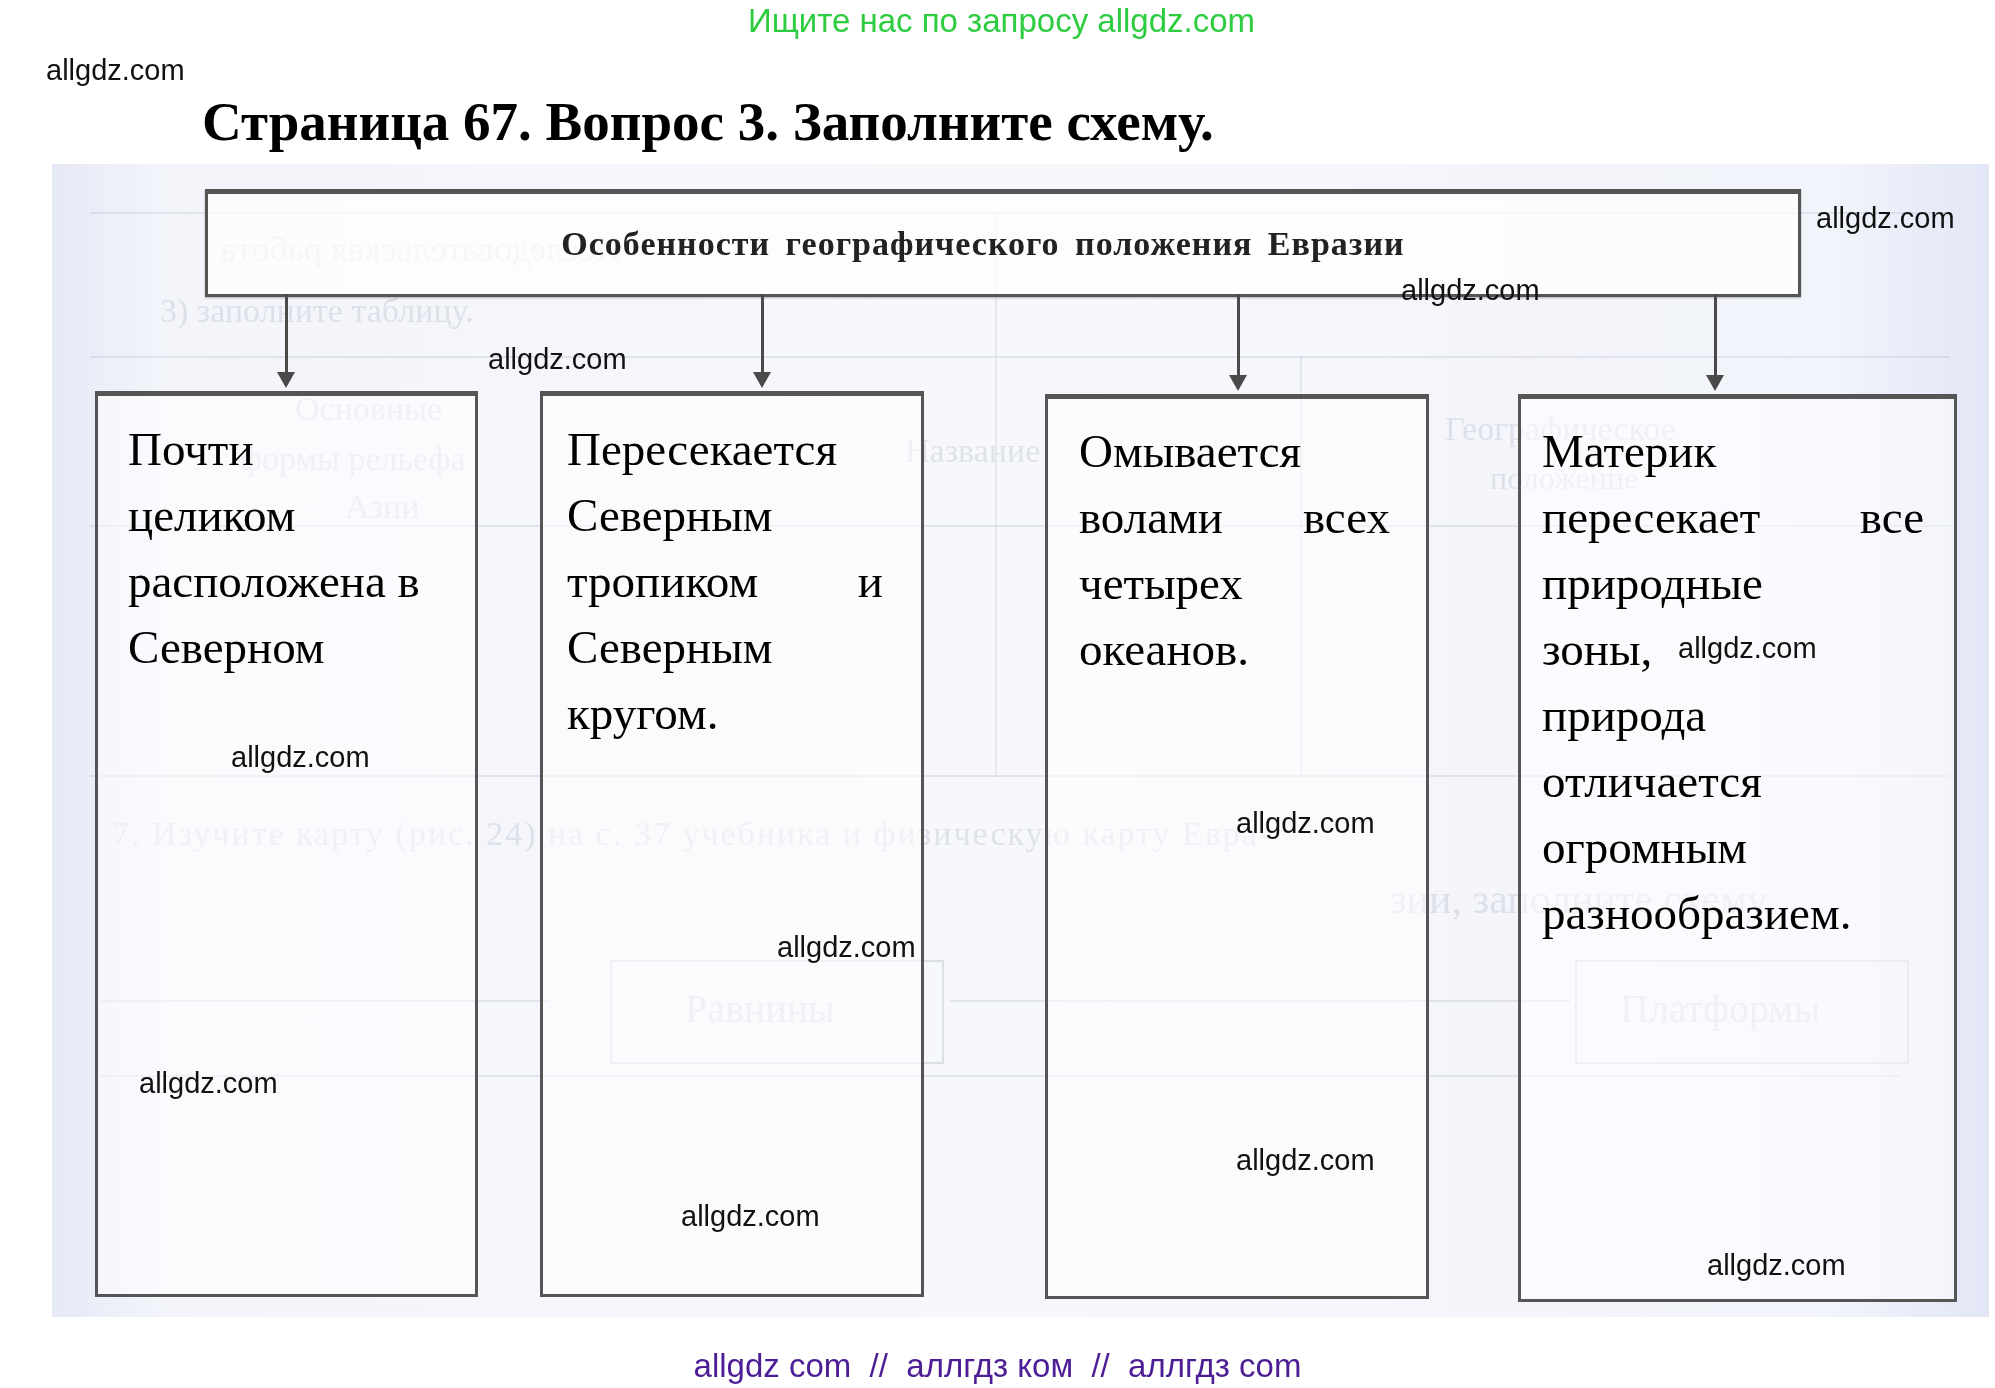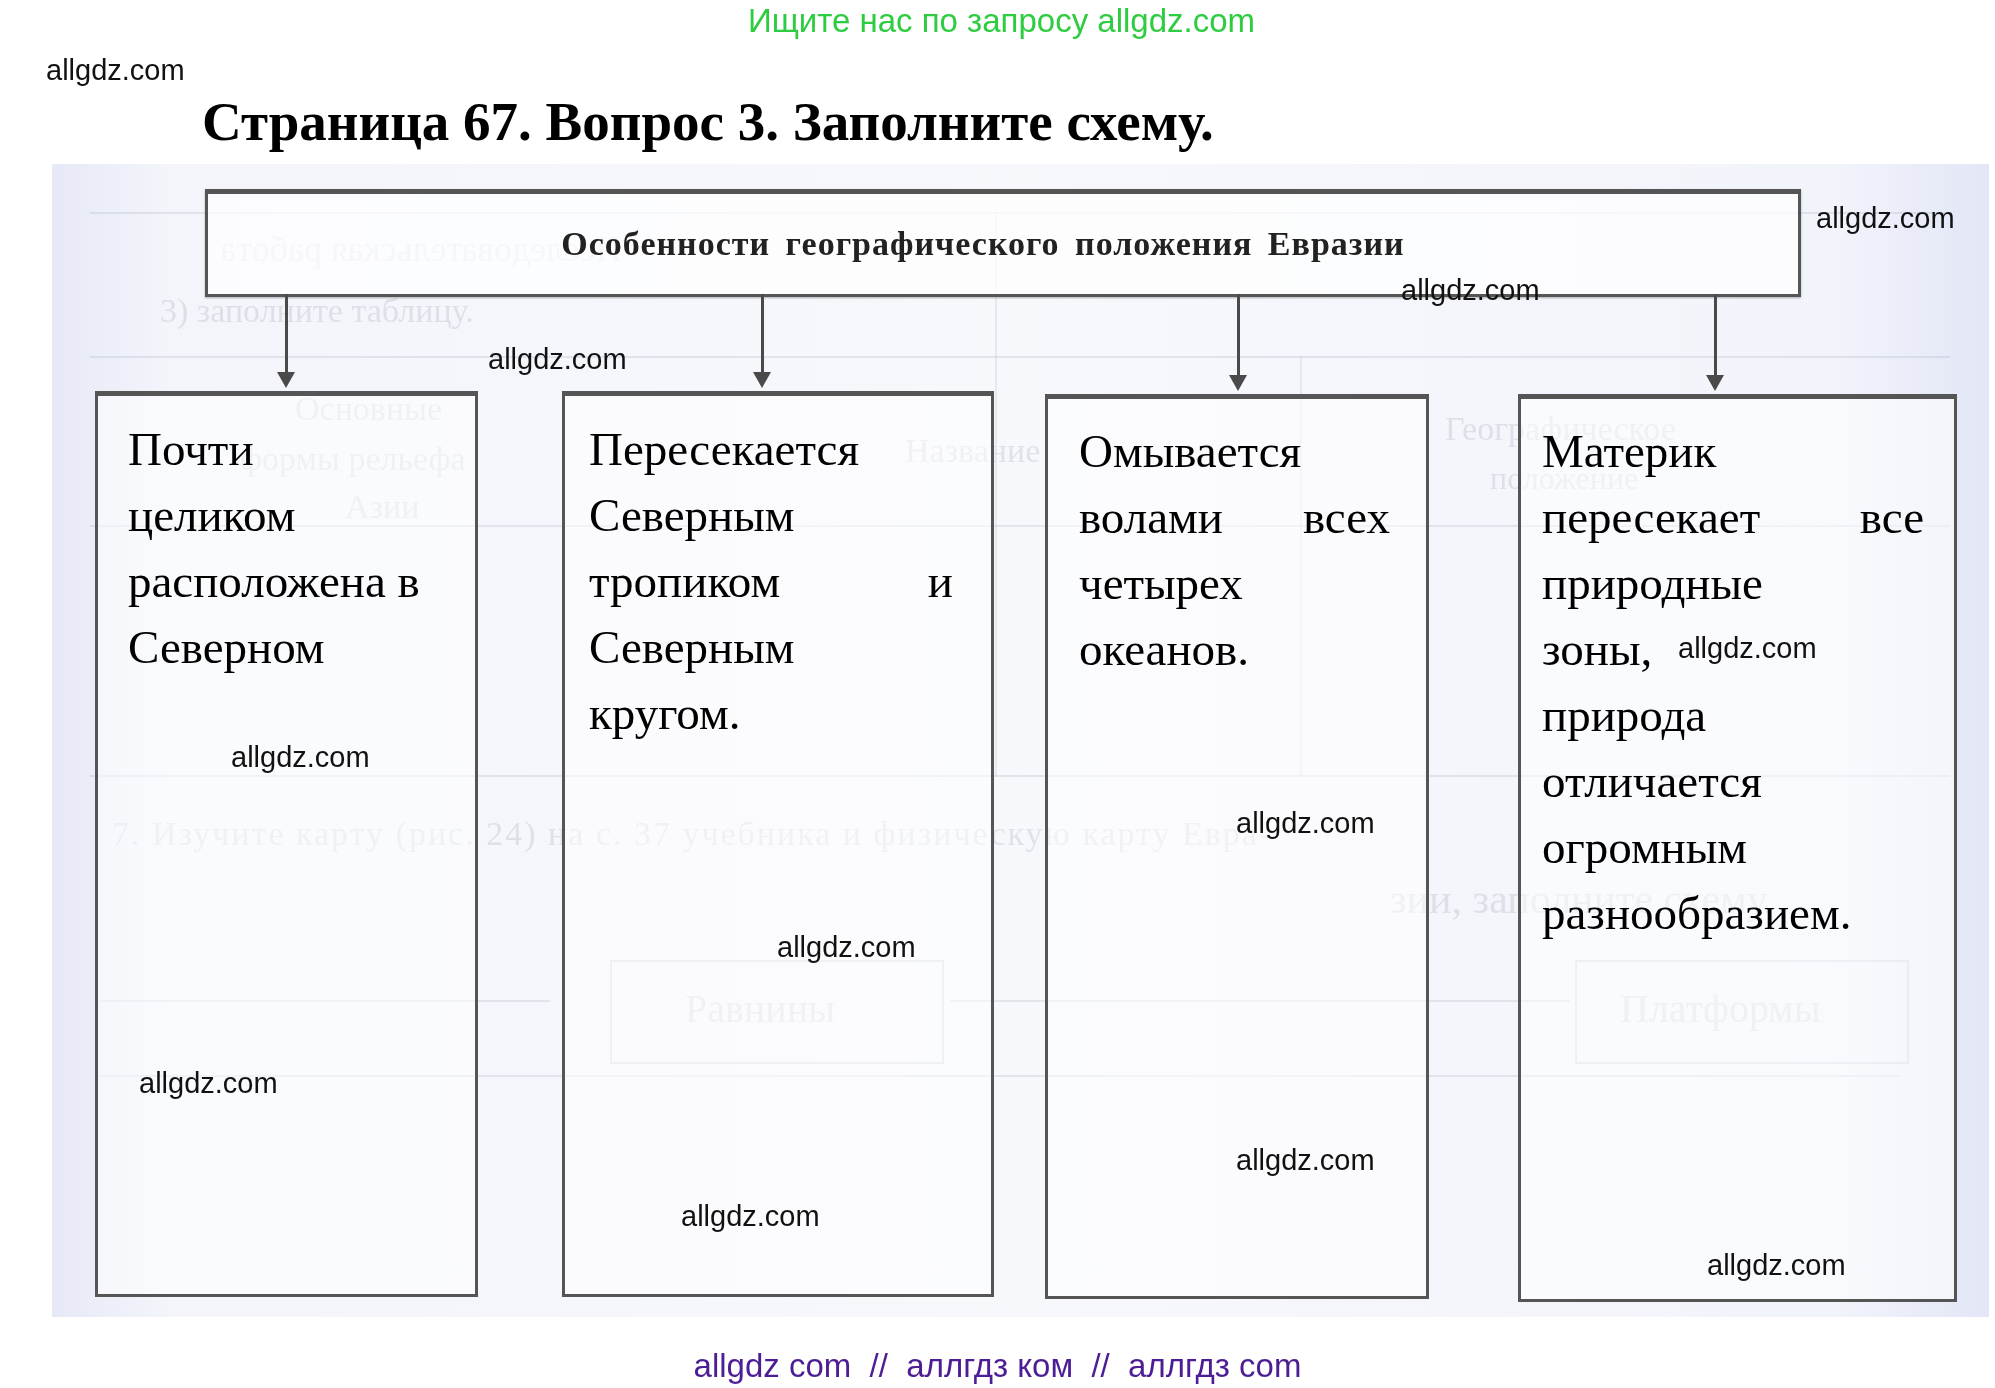--- a/index.html
+++ b/index.html
@@ -118,7 +118,7 @@
   </div>
 </div>
 
-<div class="abs box" style="left:562px; width:432px;">
+<div class="abs box" style="left:540px; width:384px;">
   <div class="box-text" style="left:24px; right:38px;">
     <span class="ln">Пересекается</span>
     <span class="ln">Северным</span>

